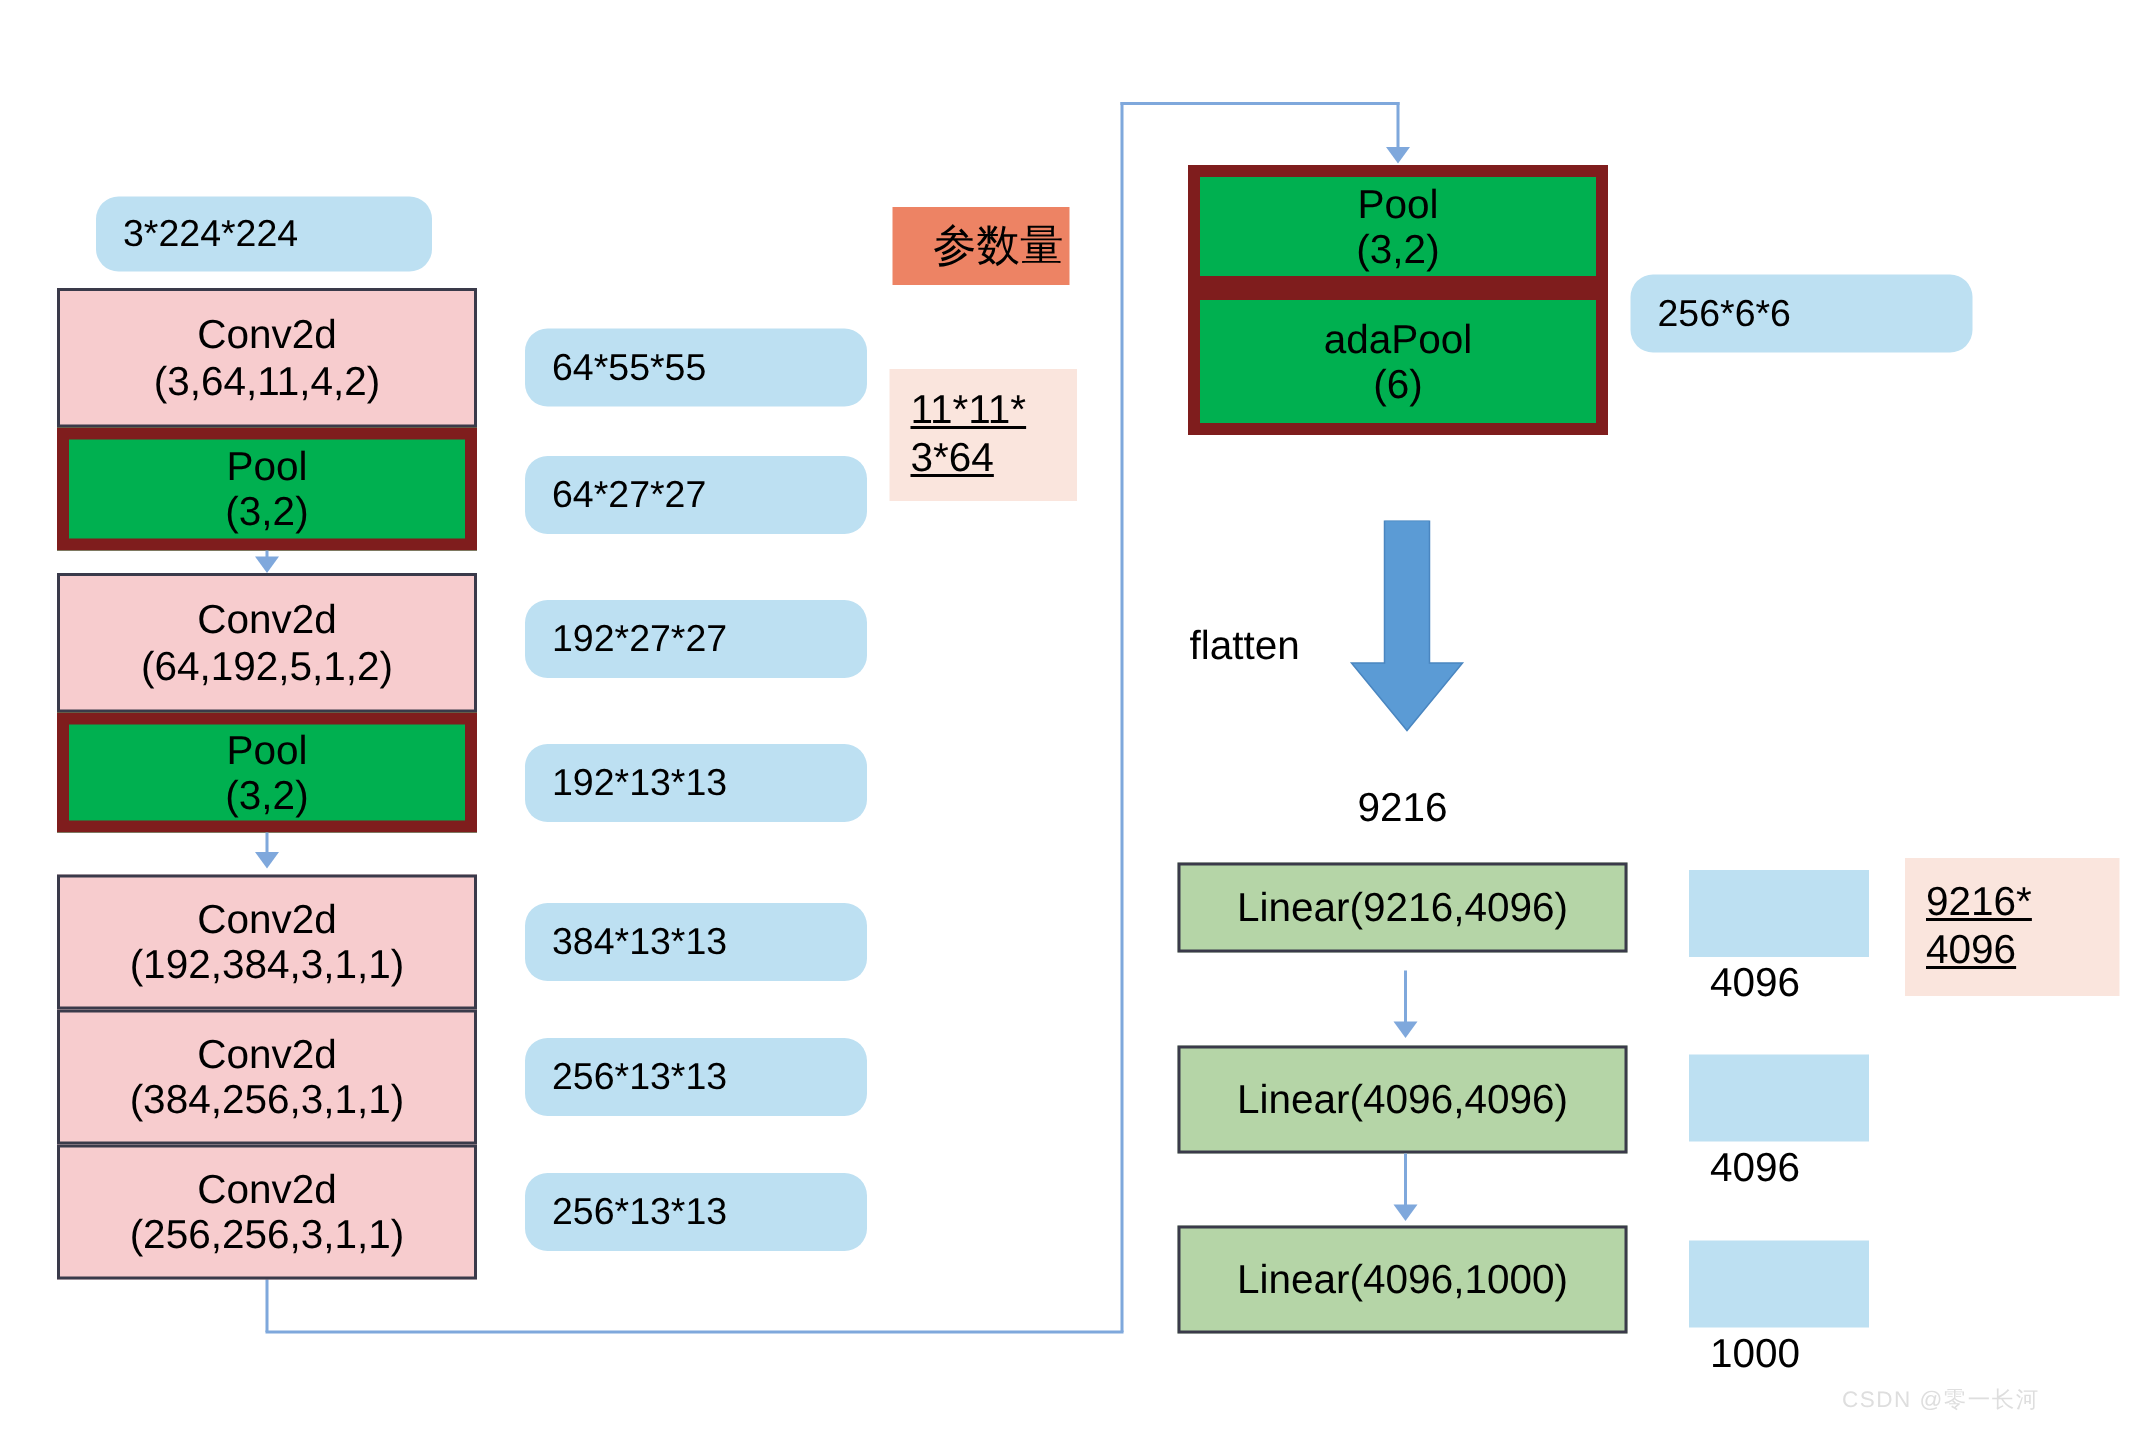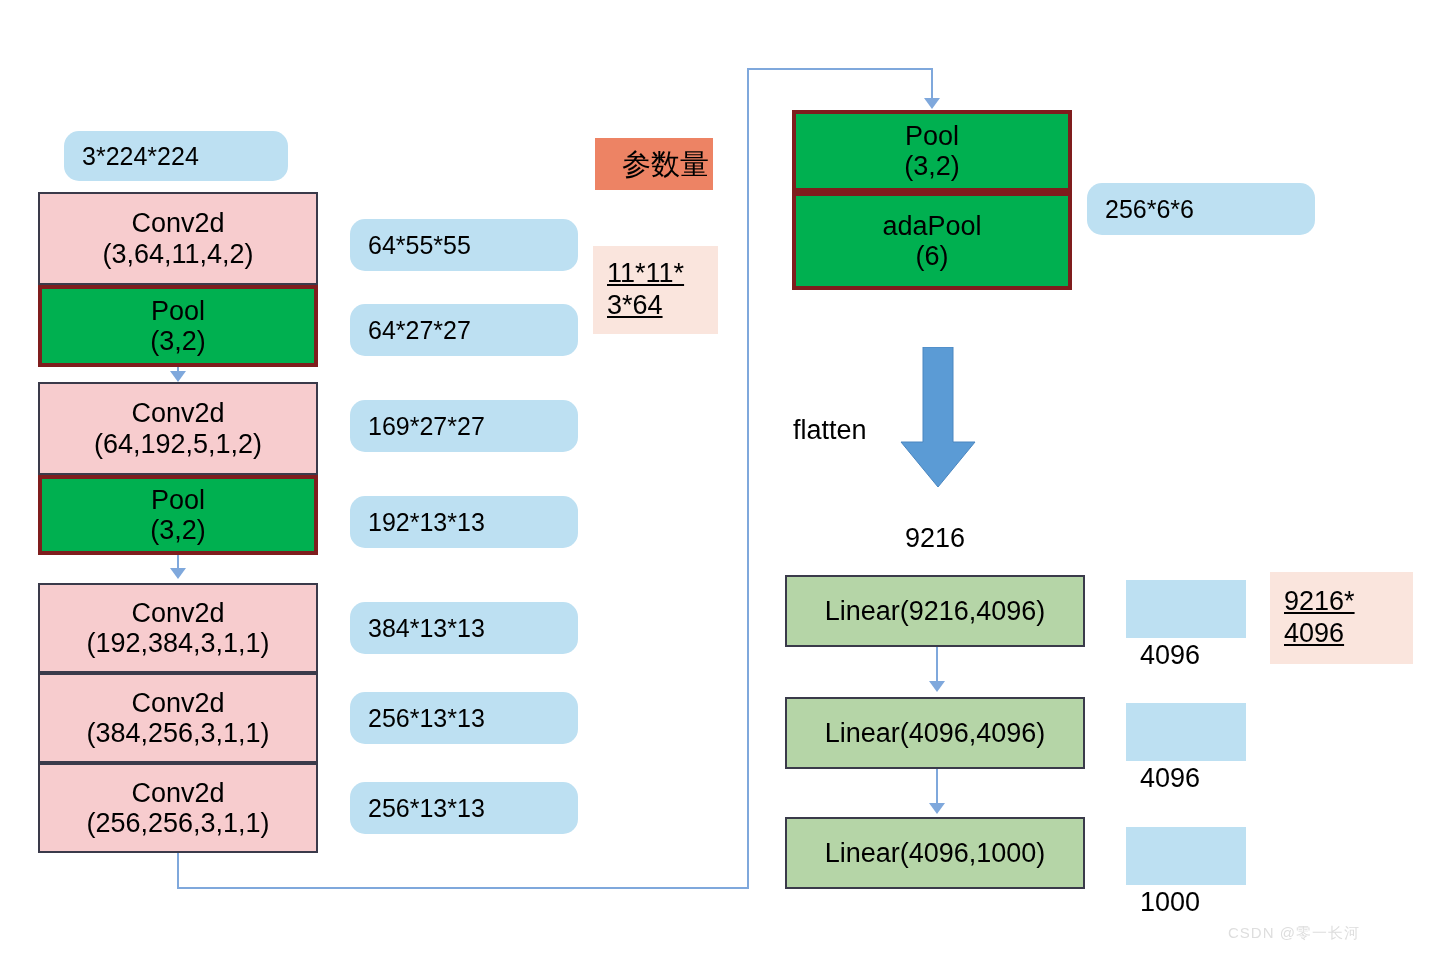--- a/index.html
+++ b/index.html
@@ -35,7 +35,7 @@
   }
   .pool {
     background: #00b050;
-    border: 4px solid #7f1d1d;
+    border: 8px solid #7f1d1d;
     font-size: 27px;
   }
   .linear {

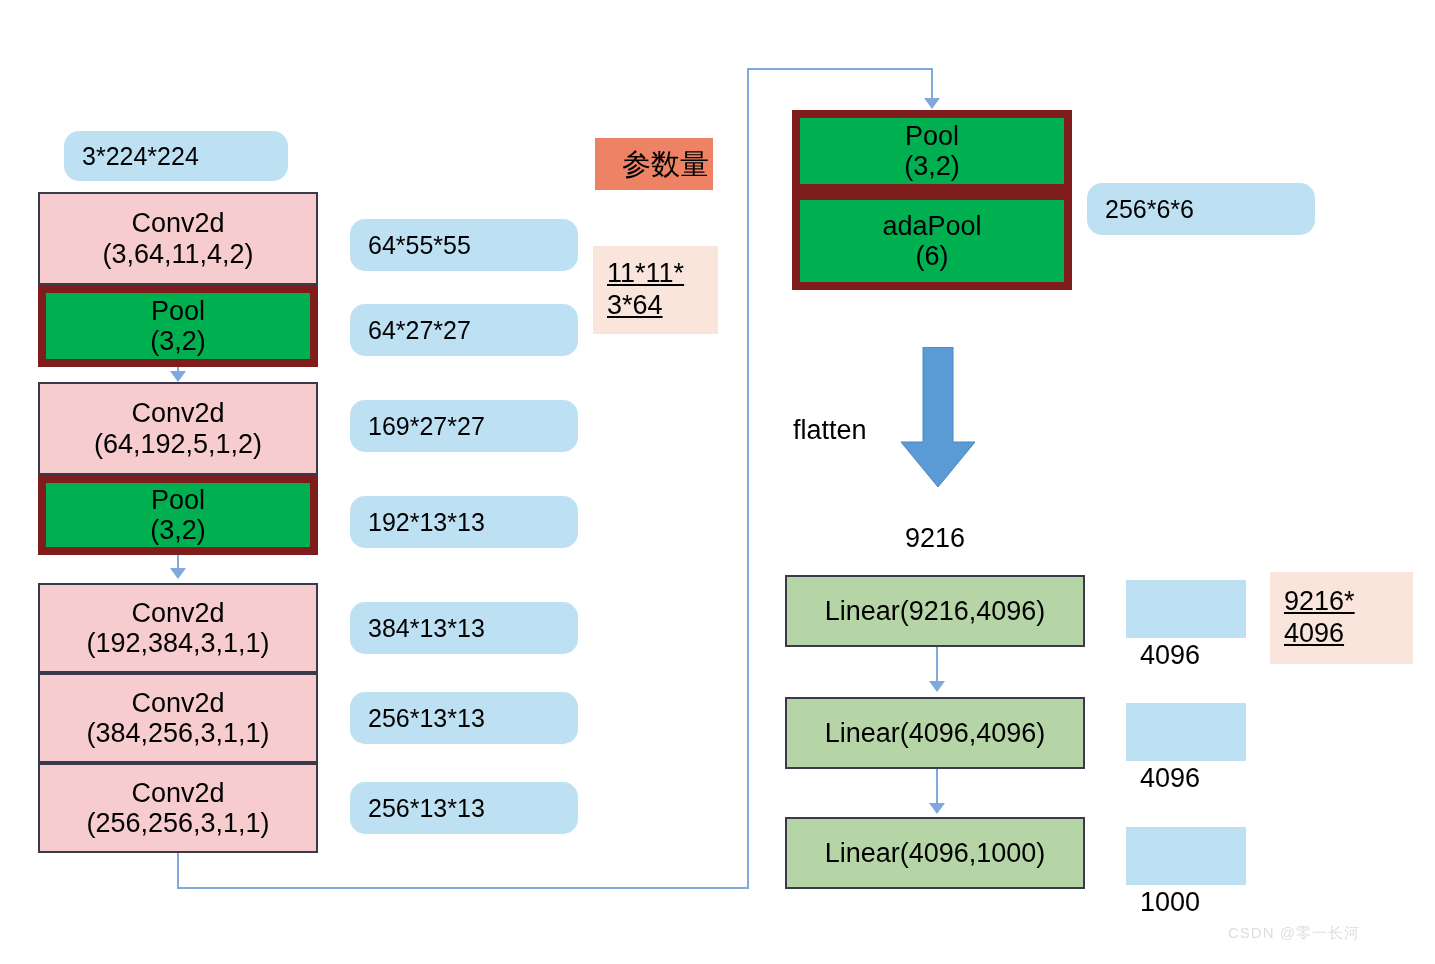--- a/index.html
+++ b/index.html
@@ -173,7 +173,7 @@
     <span>64*27*27</span>
   </div>
   <div class="box shape" style="left:350px; top:400px; width:228px; height:52px;">
-    <span>169*27*27</span>
+    <span>192*27*27</span>
   </div>
   <div class="box shape" style="left:350px; top:496px; width:228px; height:52px;">
     <span>192*13*13</span>

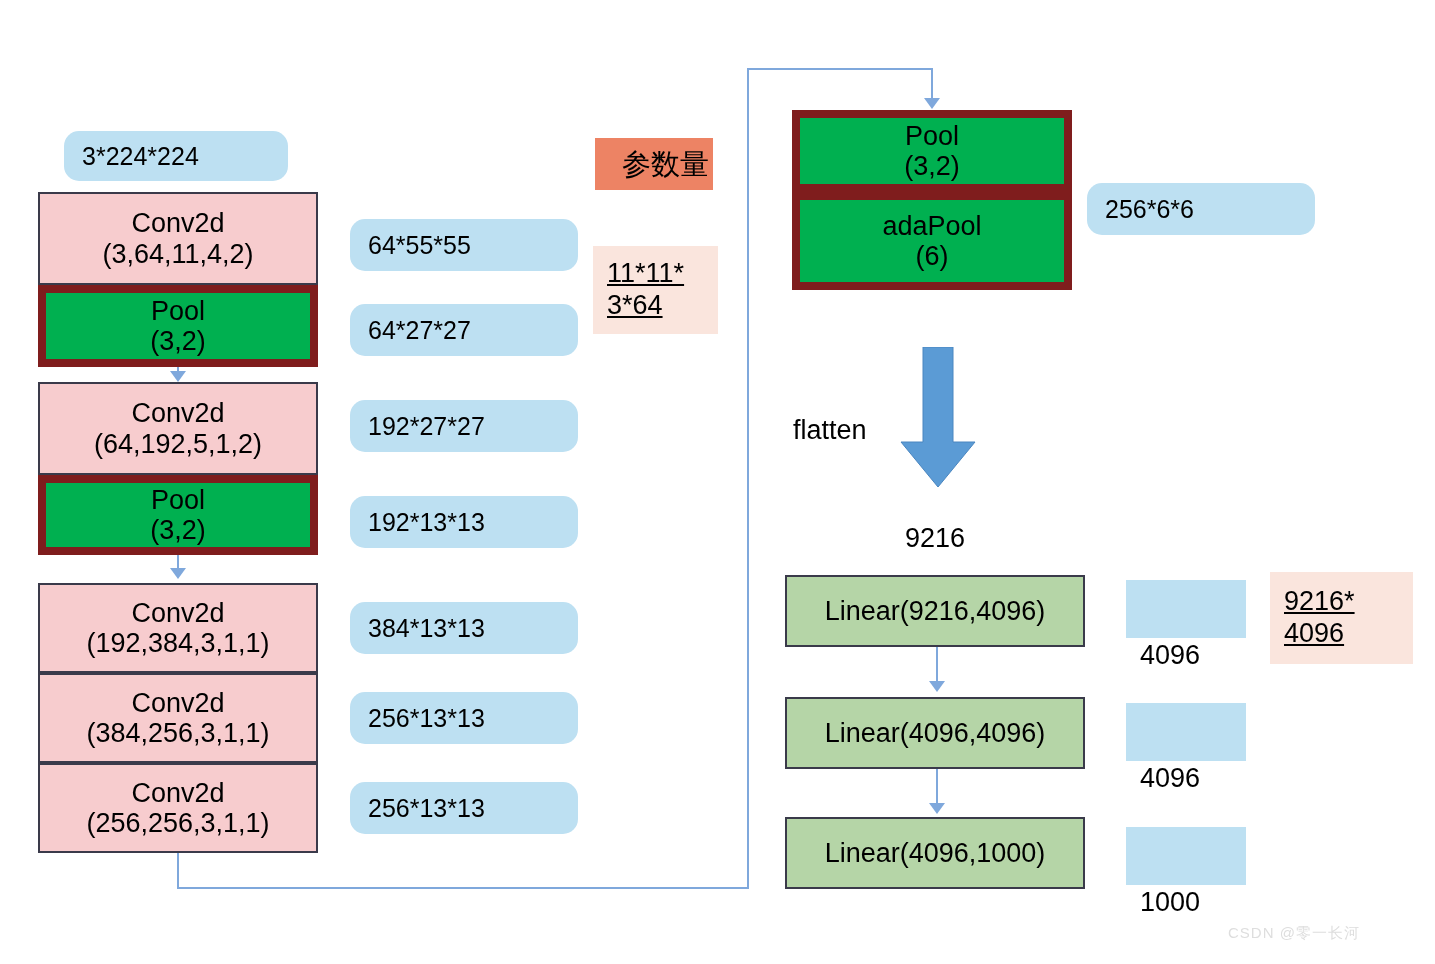--- a/index.html
+++ b/index.html
@@ -222,7 +222,7 @@
     <span>9216</span>
   </div>
 
-  <div class="box linear" style="left:785px; top:575px; width:300px; height:72px;">
+  <div class="box linear" style="left:785px; top:575px; width:300px; height:60px;">
     <span>Linear(9216,4096)</span>
   </div>
 

